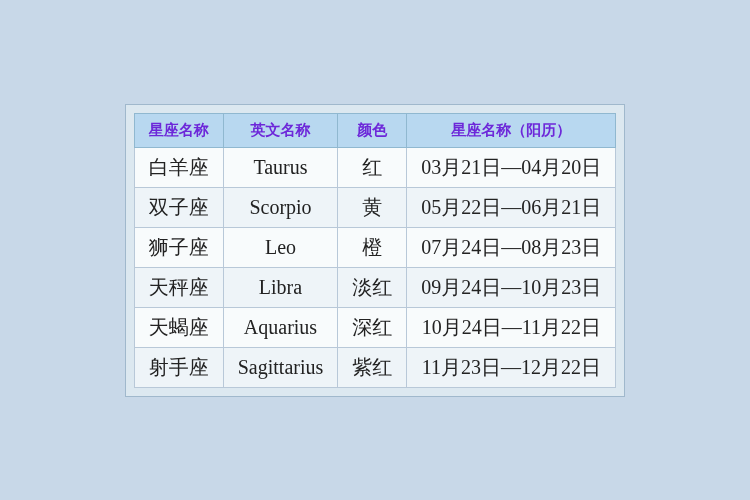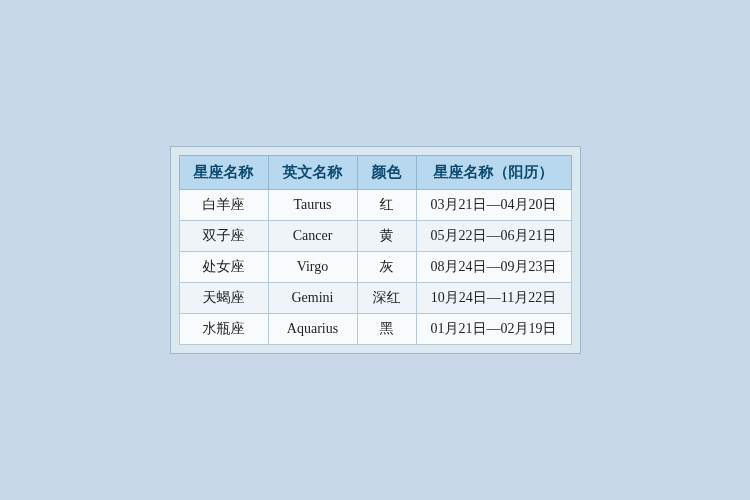--- a/index.html
+++ b/index.html
@@ -23,7 +23,7 @@
     }
     th {
       background-color: #b8d8f0;
-      color: #0c4a6e;
+      color: #6d28d9;
       font-weight: bold;
       font-size: 15px;
       padding: 7px 14px;

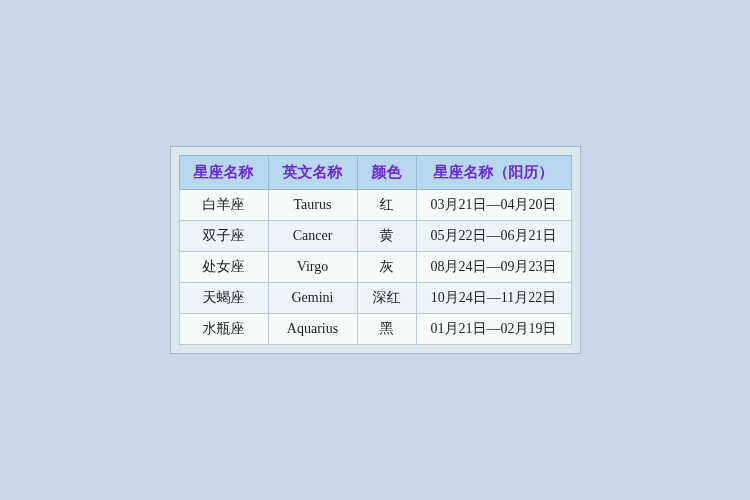--- a/index.html
+++ b/index.html
@@ -31,7 +31,7 @@
     }
     td {
       text-align: center;
-      font-size: 14px;
+      font-size: 20px;
       color: #222;
       padding: 6px 14px;
       border: 1px solid #b8c8d8;

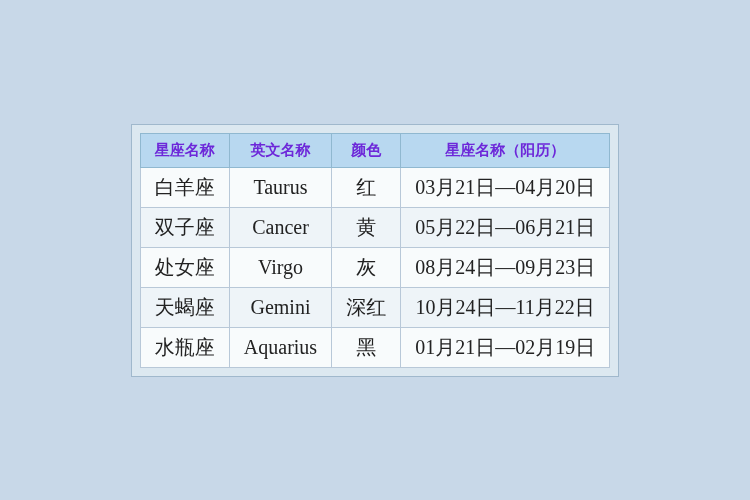--- a/index.html
+++ b/index.html
@@ -64,7 +64,7 @@
         </tr>
         <tr>
           <td>双子座</td>
-          <td>Cancer</td>
+          <td>Scorpio</td>
           <td>黄</td>
           <td>05月22日—06月21日</td>
         </tr>

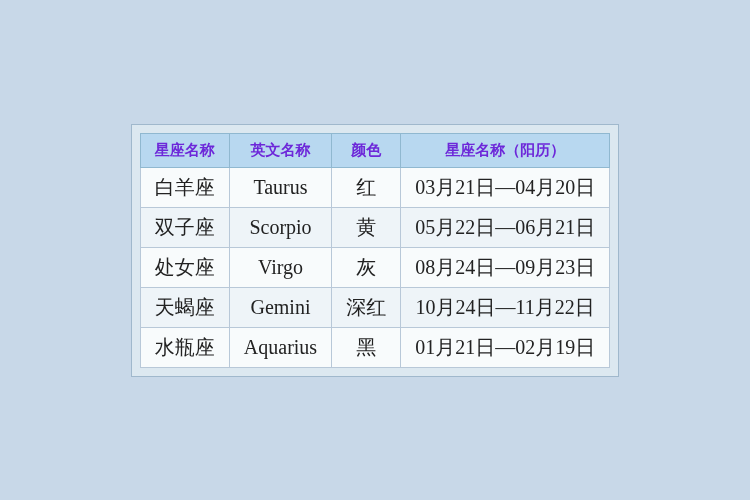--- a/index.html
+++ b/index.html
@@ -69,6 +69,12 @@
           <td>05月22日—06月21日</td>
         </tr>
         <tr>
+          <td>狮子座</td>
+          <td>Leo</td>
+          <td>橙</td>
+          <td>07月24日—08月23日</td>
+        </tr>
+        <tr>
           <td>处女座</td>
           <td>Virgo</td>
           <td>灰</td>

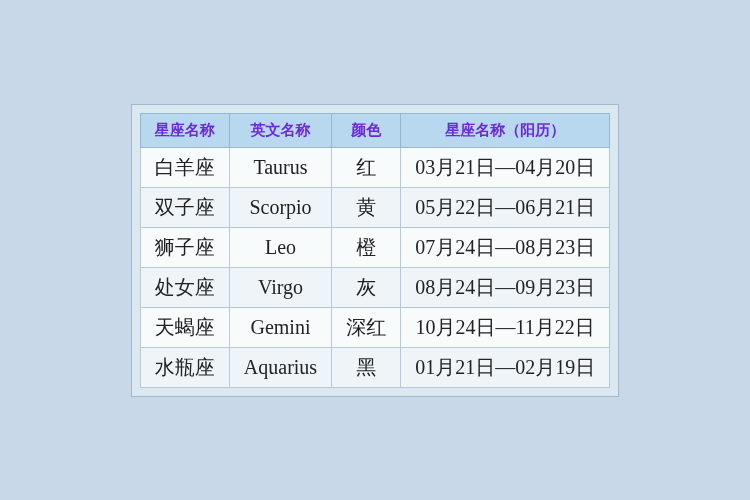--- a/index.html
+++ b/index.html
@@ -75,12 +75,6 @@
           <td>07月24日—08月23日</td>
         </tr>
         <tr>
-          <td>处女座</td>
-          <td>Virgo</td>
-          <td>灰</td>
-          <td>08月24日—09月23日</td>
-        </tr>
-        <tr>
           <td>天蝎座</td>
           <td>Gemini</td>
           <td>深红</td>

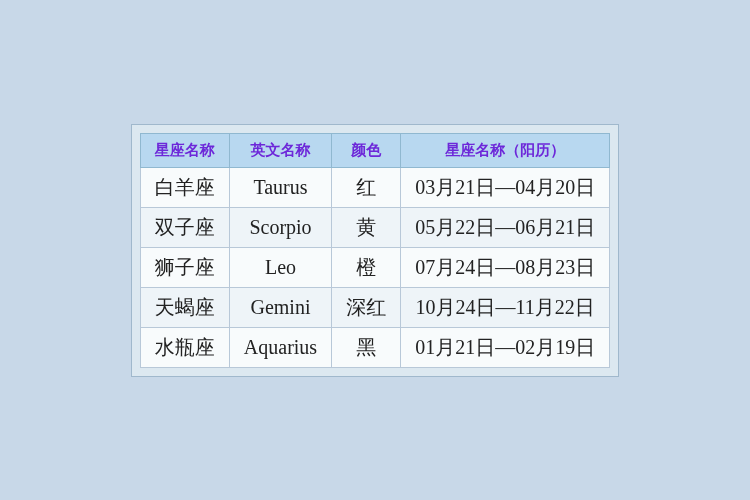--- a/index.html
+++ b/index.html
@@ -75,6 +75,12 @@
           <td>07月24日—08月23日</td>
         </tr>
         <tr>
+          <td>天秤座</td>
+          <td>Libra</td>
+          <td>淡红</td>
+          <td>09月24日—10月23日</td>
+        </tr>
+        <tr>
           <td>天蝎座</td>
           <td>Gemini</td>
           <td>深红</td>

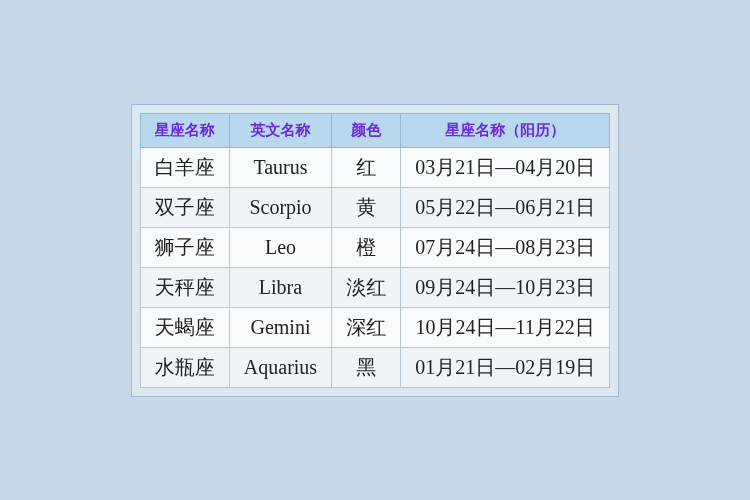--- a/index.html
+++ b/index.html
@@ -82,7 +82,7 @@
         </tr>
         <tr>
           <td>天蝎座</td>
-          <td>Gemini</td>
+          <td>Aquarius</td>
           <td>深红</td>
           <td>10月24日—11月22日</td>
         </tr>

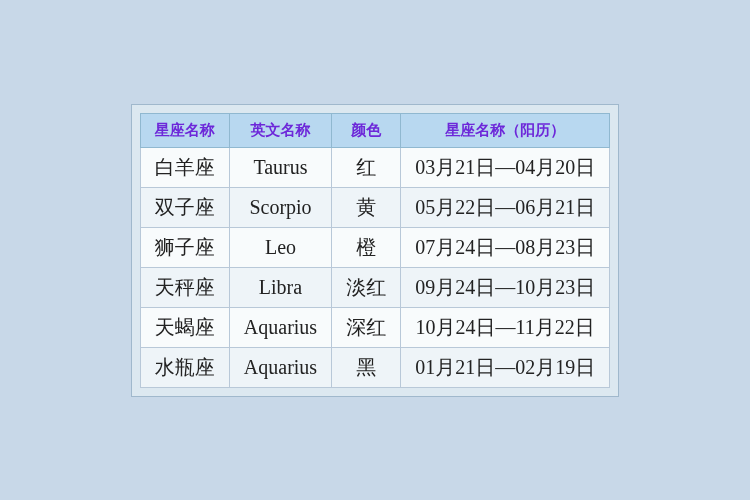--- a/index.html
+++ b/index.html
@@ -87,6 +87,12 @@
           <td>10月24日—11月22日</td>
         </tr>
         <tr>
+          <td>射手座</td>
+          <td>Sagittarius</td>
+          <td>紫红</td>
+          <td>11月23日—12月22日</td>
+        </tr>
+        <tr>
           <td>水瓶座</td>
           <td>Aquarius</td>
           <td>黑</td>

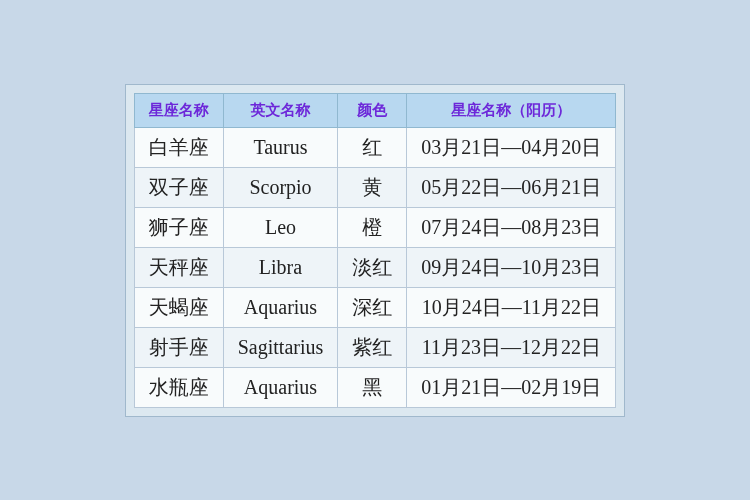--- a/index.html
+++ b/index.html
@@ -92,12 +92,6 @@
           <td>紫红</td>
           <td>11月23日—12月22日</td>
         </tr>
-        <tr>
-          <td>水瓶座</td>
-          <td>Aquarius</td>
-          <td>黑</td>
-          <td>01月21日—02月19日</td>
-        </tr>
       </tbody>
   </table>
 </div>

